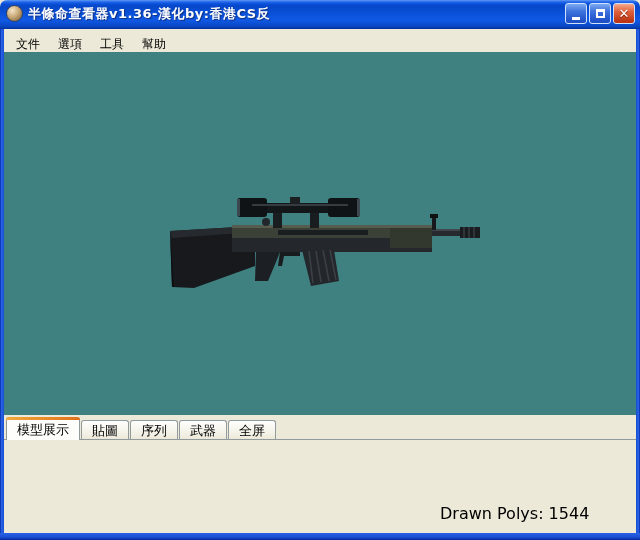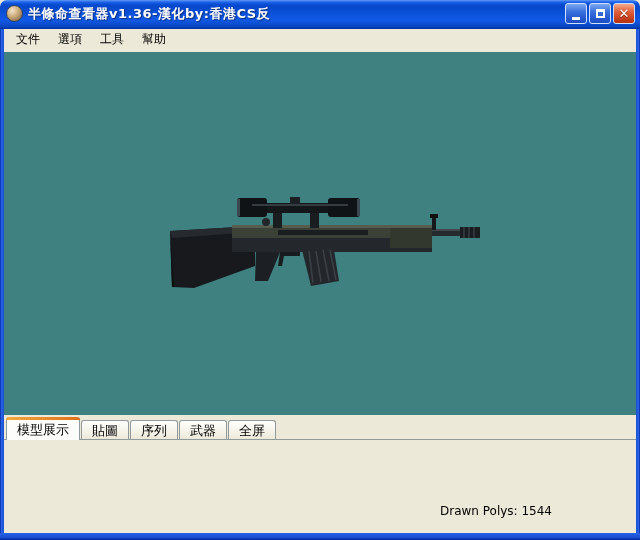--- a/index.html
+++ b/index.html
@@ -49,7 +49,7 @@
   
   .menubar {
     position:absolute; top:29px; left:4px; right:4px; height:31px;
-    background:#ECE9D8; display:flex; align-items:flex-start; padding-left:4px; gap:2px;
+    background:#ECE9D8; display:flex; align-items:center; padding-left:4px; gap:2px;
     border-bottom:1px solid #d8d5c4;
   }
   .menu-item { padding:2px 8px; font-size:12px; cursor:default; }

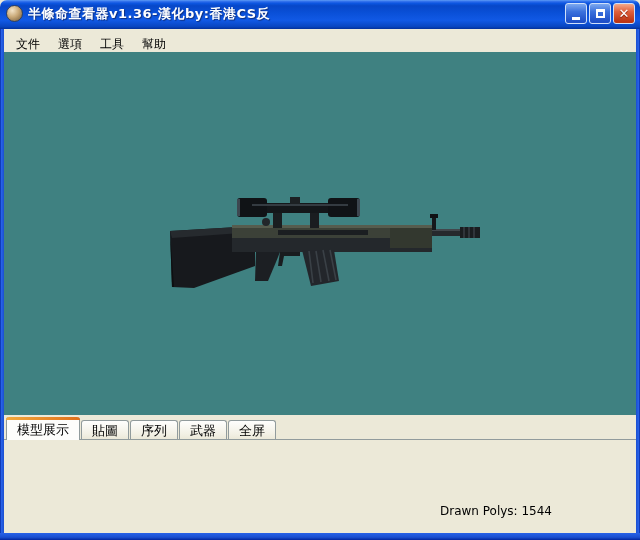--- a/index.html
+++ b/index.html
@@ -148,7 +148,7 @@
     color:rgba(150,160,142,0.75); letter-spacing:2px;
     text-shadow:1px 1px 0 rgba(255,255,255,0.7),-1px -1px 0 rgba(90,100,85,0.5);
   }
-  .drawn-polys { position:absolute; left:436px; top:89px; font-size:12px; z-index:5; }
+  .drawn-polys { position:absolute; left:436px; top:89px; font-size:16px; z-index:5; }
 </style>
 </head>
 <body>

